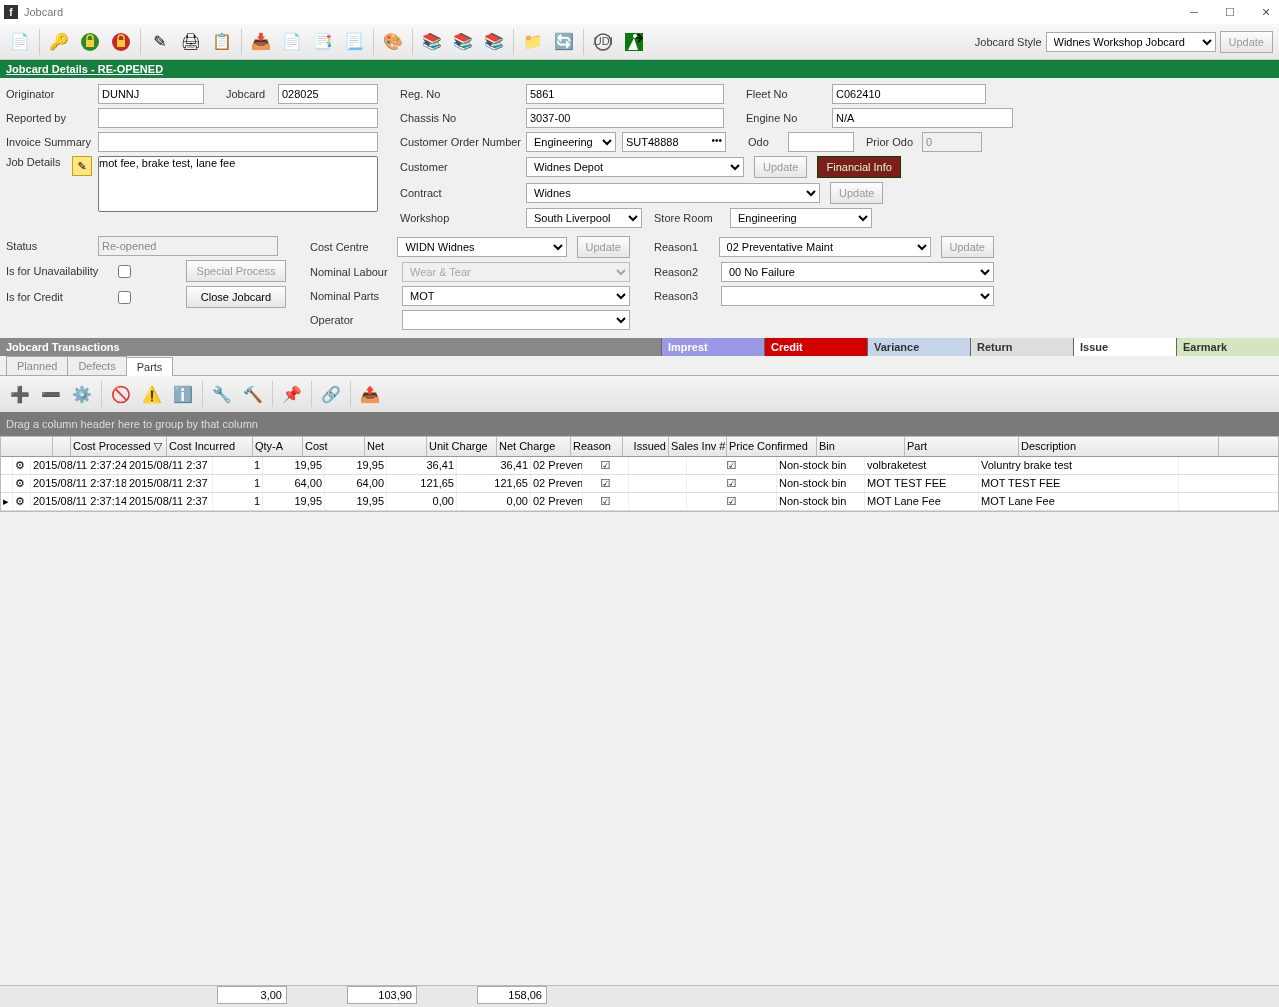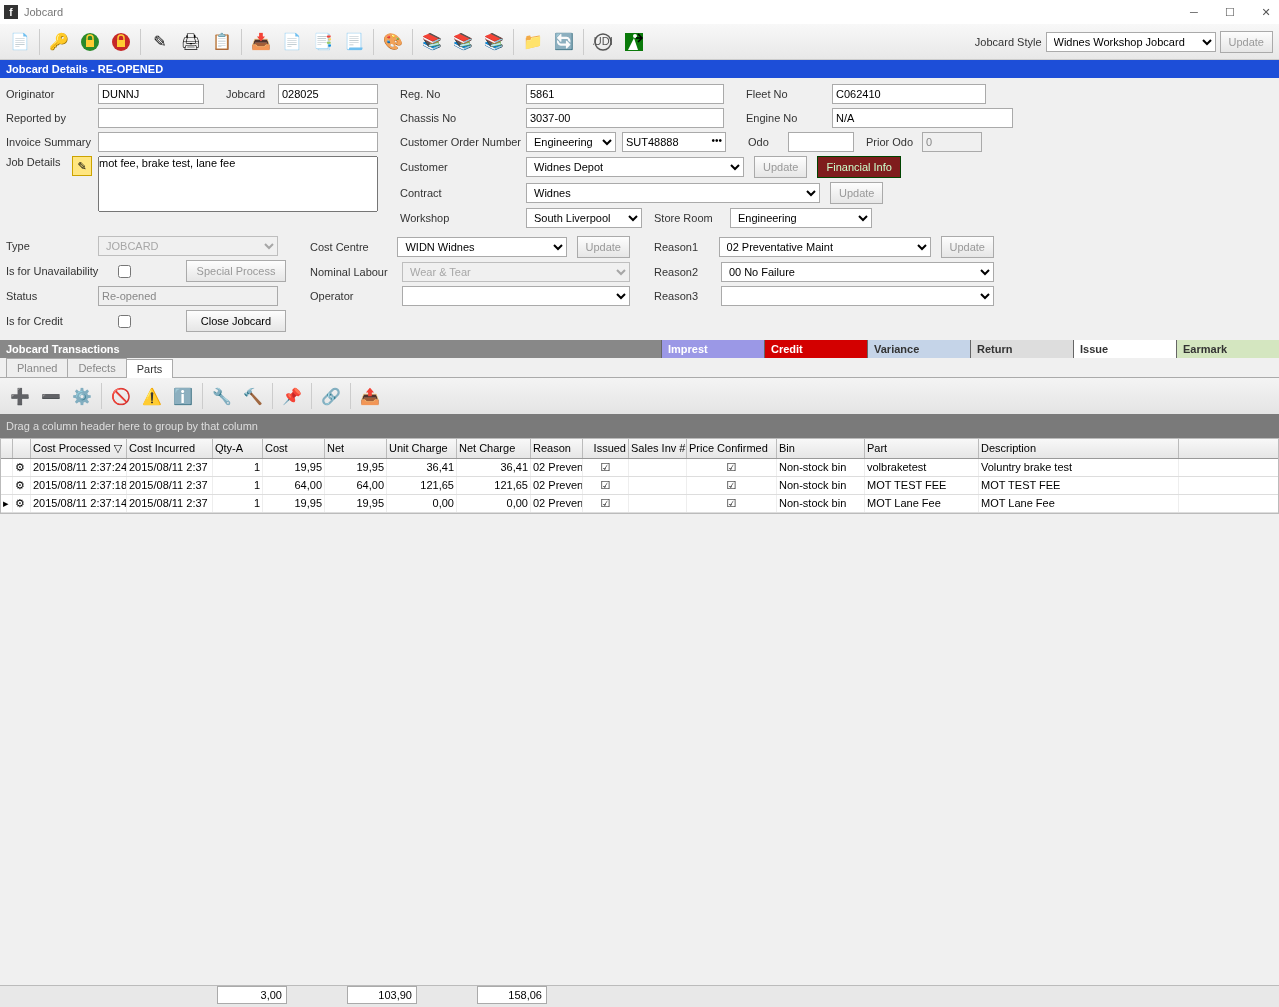--- a/index.html
+++ b/index.html
@@ -13,7 +13,7 @@
 .tb-btn { width: 28px; height: 28px; border: 1px solid transparent; display: flex; align-items: center; justify-content: center; font-size: 16px; cursor: pointer; border-radius: 2px; }
 .tb-sep { width: 1px; height: 26px; background: #ccc; margin: 0 2px; }
 .tb-right { margin-left: auto; display: flex; align-items: center; gap: 4px; }
-.panel-header { background: #1d4ed8; color: #fff; padding: 3px 6px; font-weight: bold; }
+.panel-header { background: #15803d; color: #fff; padding: 3px 6px; font-weight: bold; text-decoration: underline; }
 .lbl { color: #333; white-space: nowrap; }
 input.txt, select.sel, .combo { height: 20px; border: 1px solid #aaa; padding: 0 3px; background: #fff; width: 100%; }
 input.txt[disabled], select.sel[disabled] { background: #f0f0f0; color: #888; }

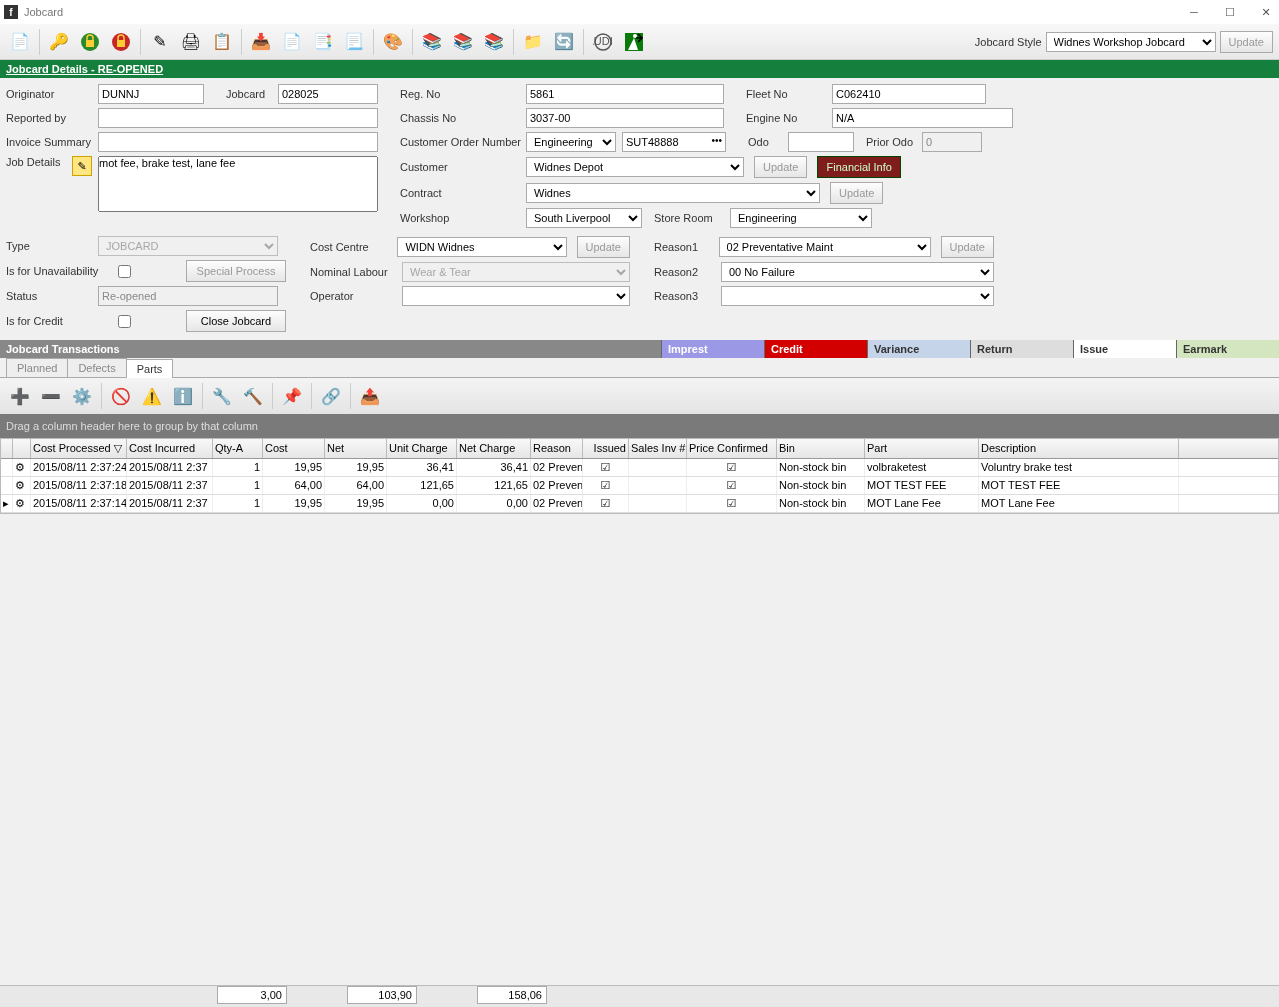--- a/index.html
+++ b/index.html
@@ -179,10 +179,6 @@
   <div style="display:flex;gap:24px;margin-top:8px;">
     <div class="col" style="width:280px">
       <div class="row">
-          <span class="lbl" style="width:86px">Type</span>
-          <select class="sel" disabled="" style="width:180px"><option>JOBCARD</option></select>
-        </div>
-      <div class="row">
           <span class="lbl" style="width:106px">Is for Unavailability</span>
           <input type="checkbox" style="">
           <button class="btn" disabled="" style="margin-left:auto;width:100px">Special Process</button>

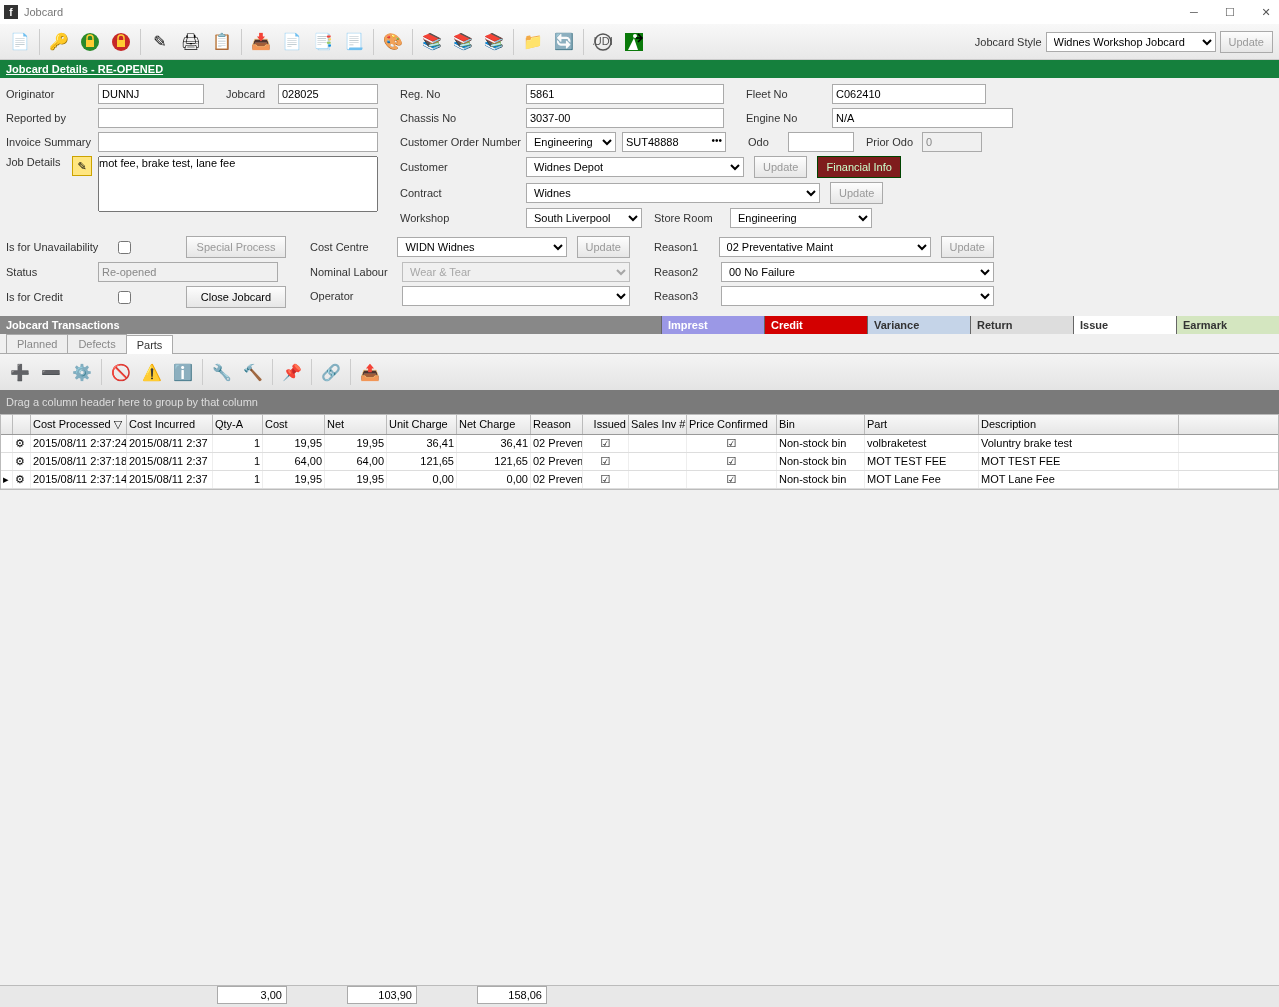--- a/index.html
+++ b/index.html
@@ -179,13 +179,13 @@
   <div style="display:flex;gap:24px;margin-top:8px;">
     <div class="col" style="width:280px">
       <div class="row">
+          <span class="lbl" style="width:86px">Status</span>
+          <input class="txt" disabled="" style="width: 180px;" value="Re-opened">
+        </div>
+      <div class="row">
           <span class="lbl" style="width:106px">Is for Unavailability</span>
           <input type="checkbox" style="">
           <button class="btn" disabled="" style="margin-left:auto;width:100px">Special Process</button>
-        </div>
-      <div class="row">
-          <span class="lbl" style="width:86px">Status</span>
-          <input class="txt" disabled="" style="width: 180px;" value="Re-opened">
         </div>
       <div class="row">
           <span class="lbl" style="width:106px">Is for Credit</span>

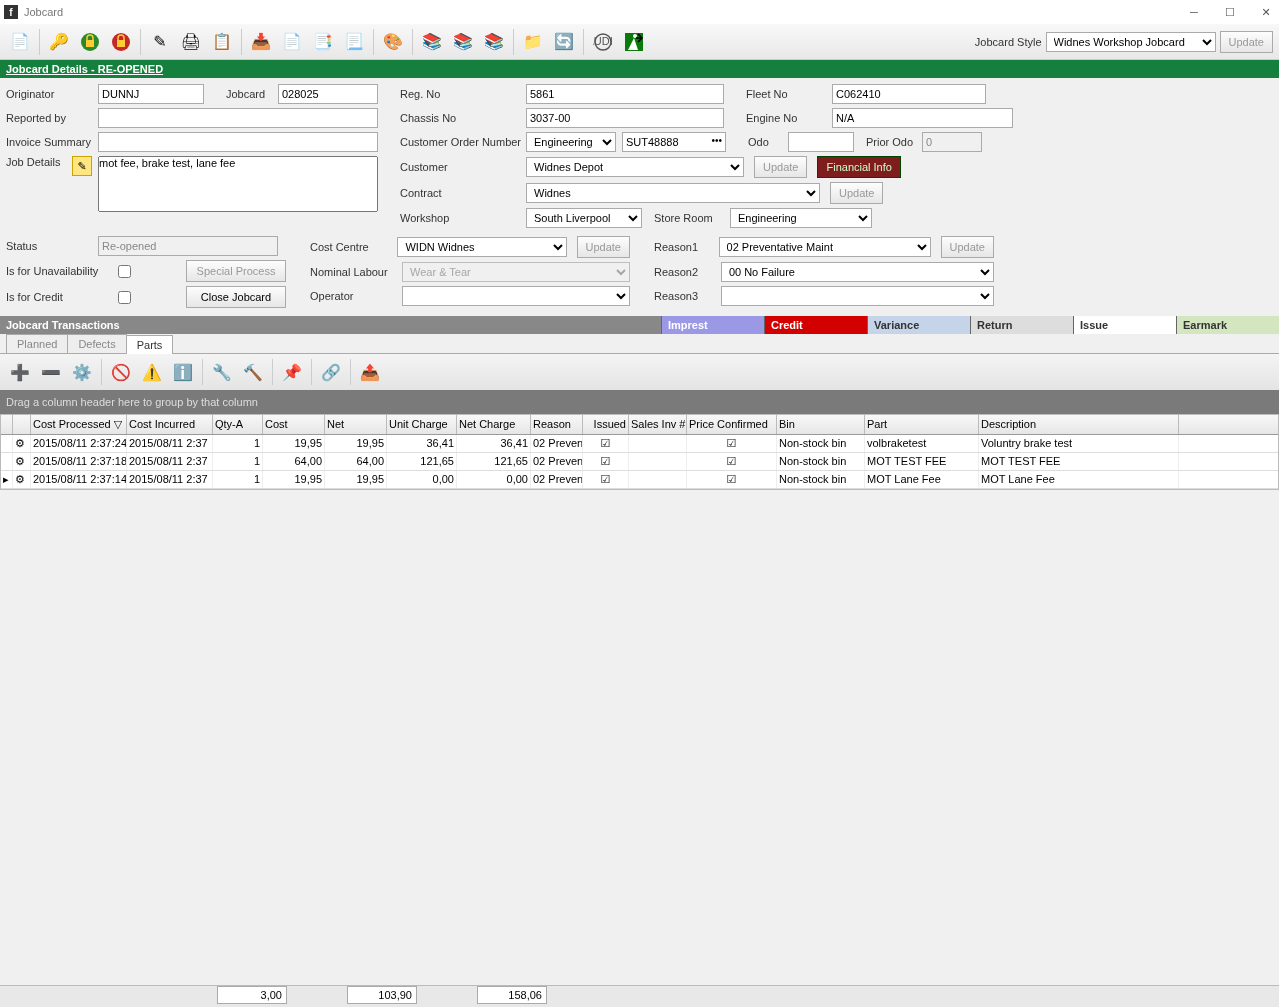--- a/index.html
+++ b/index.html
@@ -204,6 +204,10 @@
           <select class="sel" disabled="" style="width:228px"><option>Wear &amp; Tear</option></select>
         </div>
       <div class="row">
+          <span class="lbl" style="width:86px">Nominal Parts</span>
+          <select class="sel" style="width:228px"><option>MOT</option></select>
+        </div>
+      <div class="row">
           <span class="lbl" style="width:86px">Operator</span>
           <select class="sel" style="width:228px"><option></option></select>
         </div>

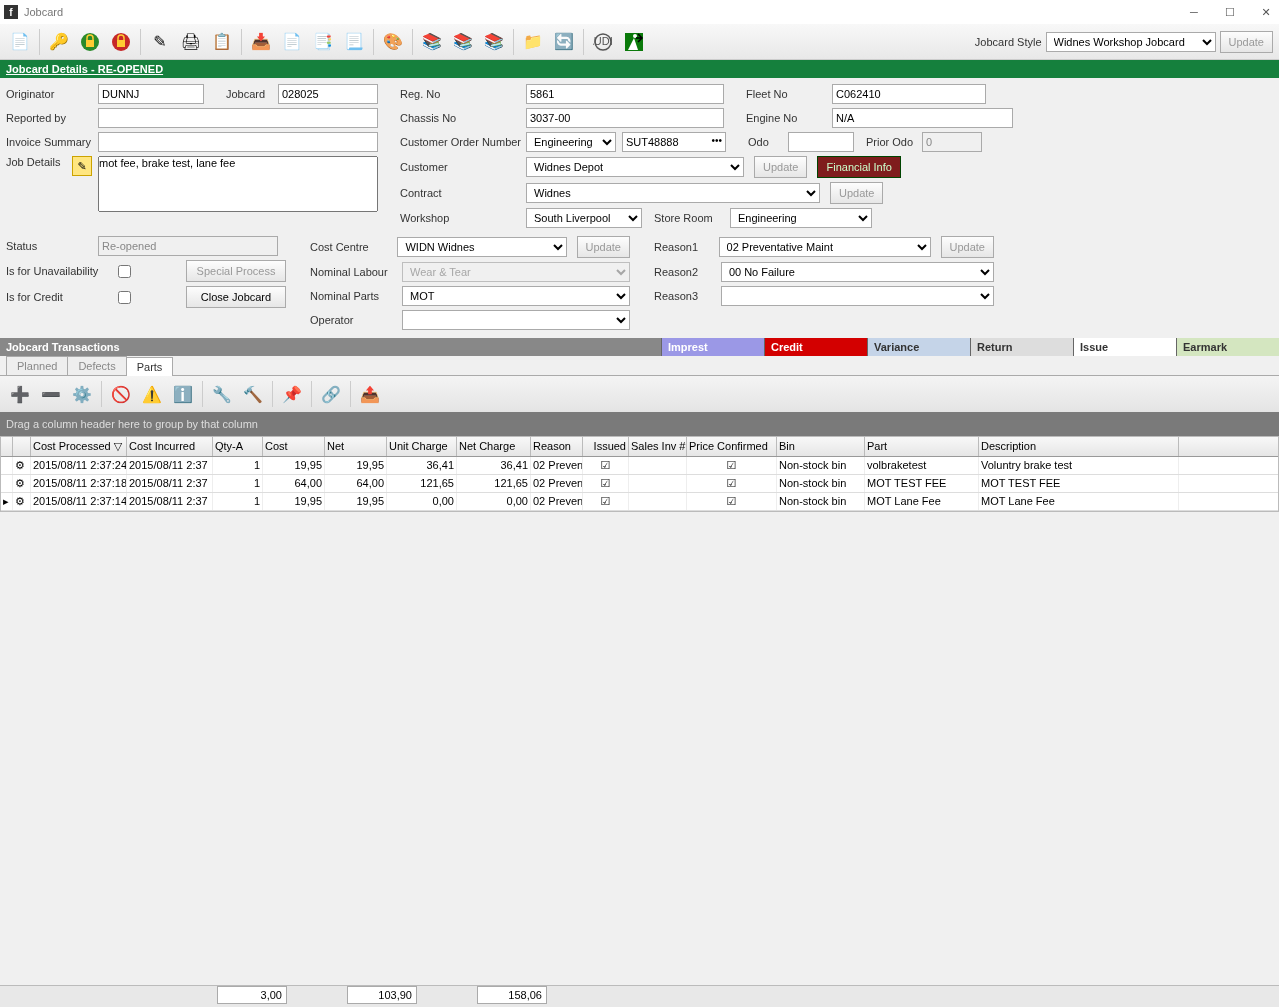--- a/index.html
+++ b/index.html
@@ -37,7 +37,7 @@
 .parts-toolbar { height: 36px; background: linear-gradient(#f4f4f4,#e4e4e4); display: flex; align-items: center; padding: 0 6px; gap: 3px; }
 .group-hint { background: #7a7a7a; color: #ddd; padding: 6px; }
 .grid { border: 1px solid #bbb; background: #fff; }
-.grid-head { display: flex; background: linear-gradient(#f8f8f8,#e6e6e6); border-bottom: 1px solid #999; }
+.grid-head { display: flex; background: linear-gradient(#f8f8f8,#e6e6e6); border-bottom: 1px solid #999; padding-left: 40px; }
 .gh { border-right: 1px solid #bbb; padding: 3px 2px; overflow: hidden; white-space: nowrap; }
 .grid-row { display: flex; border-bottom: 1px solid #ddd; }
 .gc { border-right: 1px solid #eee; padding: 2px; overflow: hidden; white-space: nowrap; }

